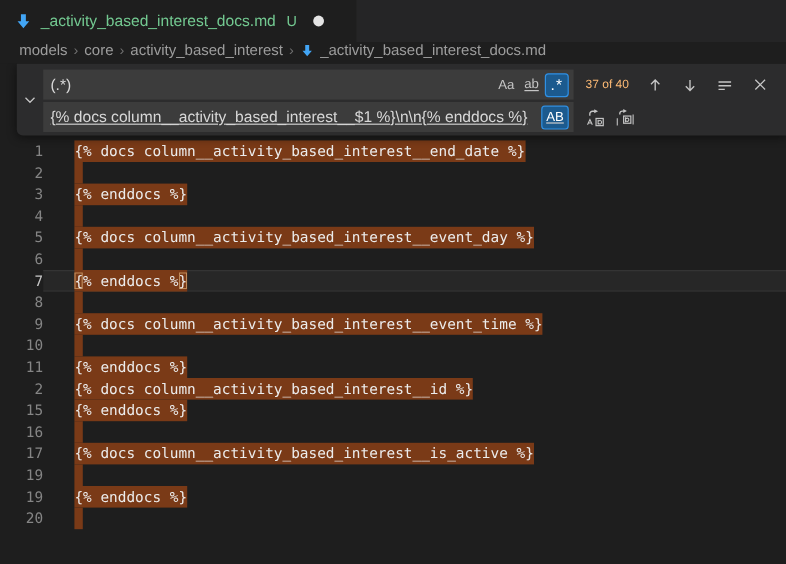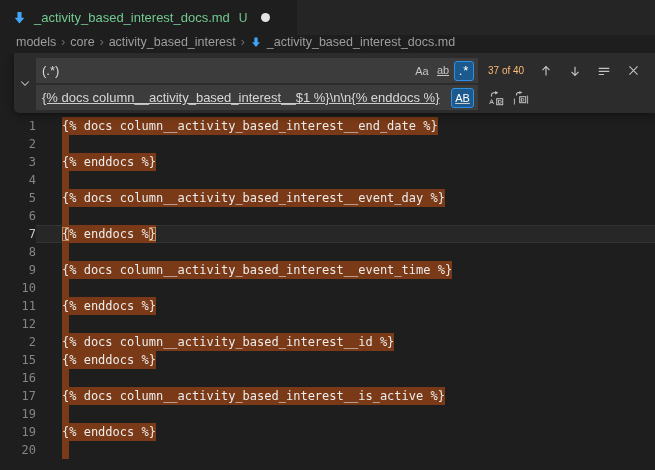--- a/index.html
+++ b/index.html
@@ -215,10 +215,6 @@
         <span class="lcode"><span class="match">{% enddocs %}</span></span>
       </div>
       <div class="eline">
-        <span class="lnum">12</span>
-        <span class="lcode"><span class="zmatch"></span></span>
-      </div>
-      <div class="eline">
         <span class="lnum">2</span>
         <span class="lcode"><span class="match">{% docs column__activity_based_interest__id %}</span></span>
       </div>

